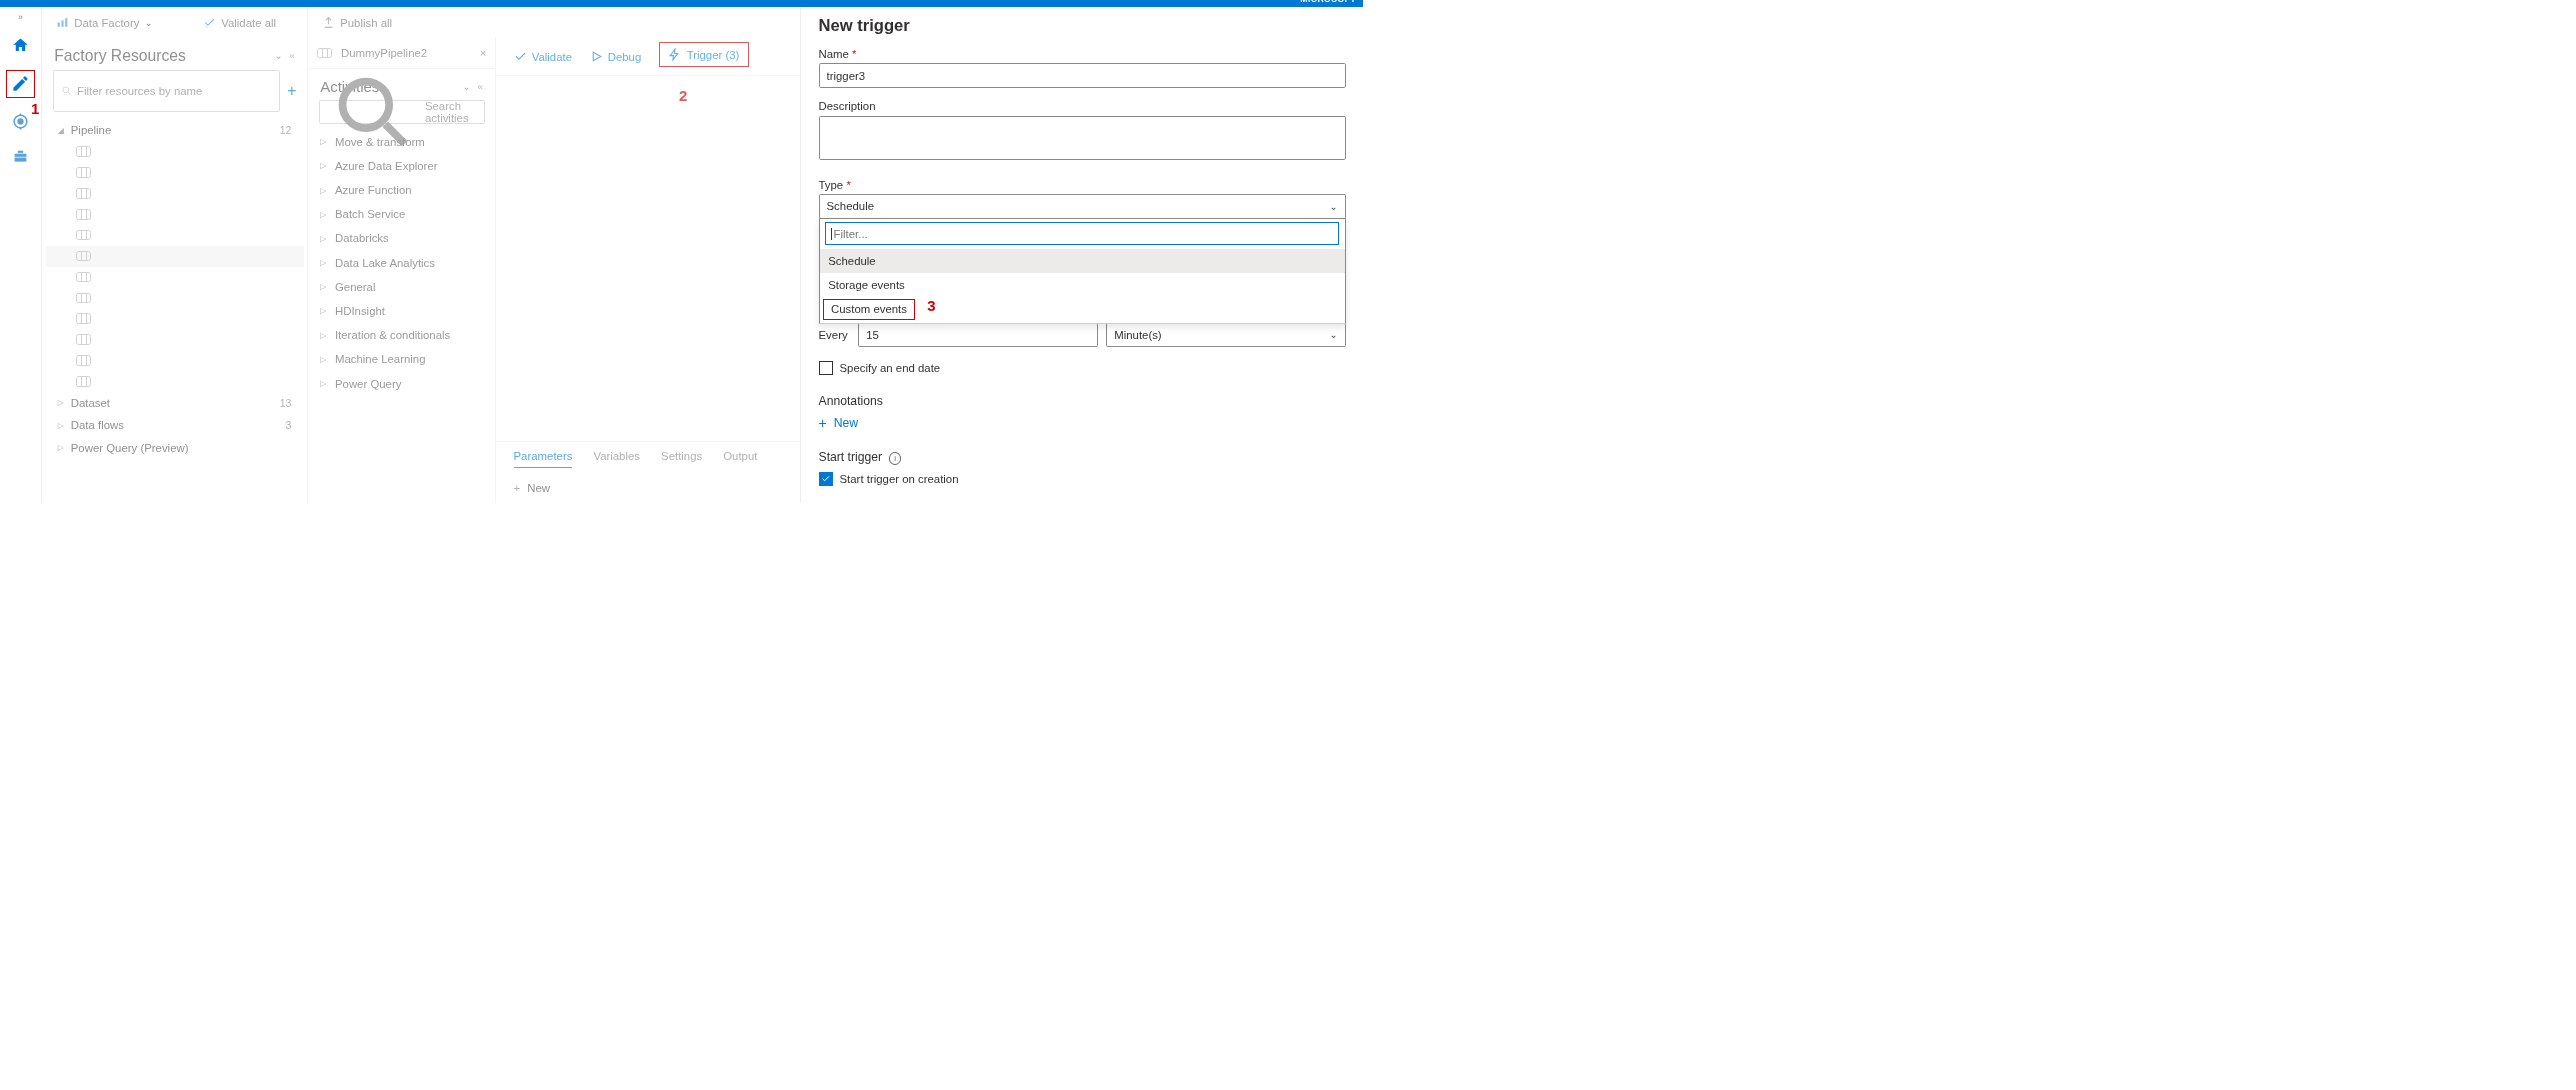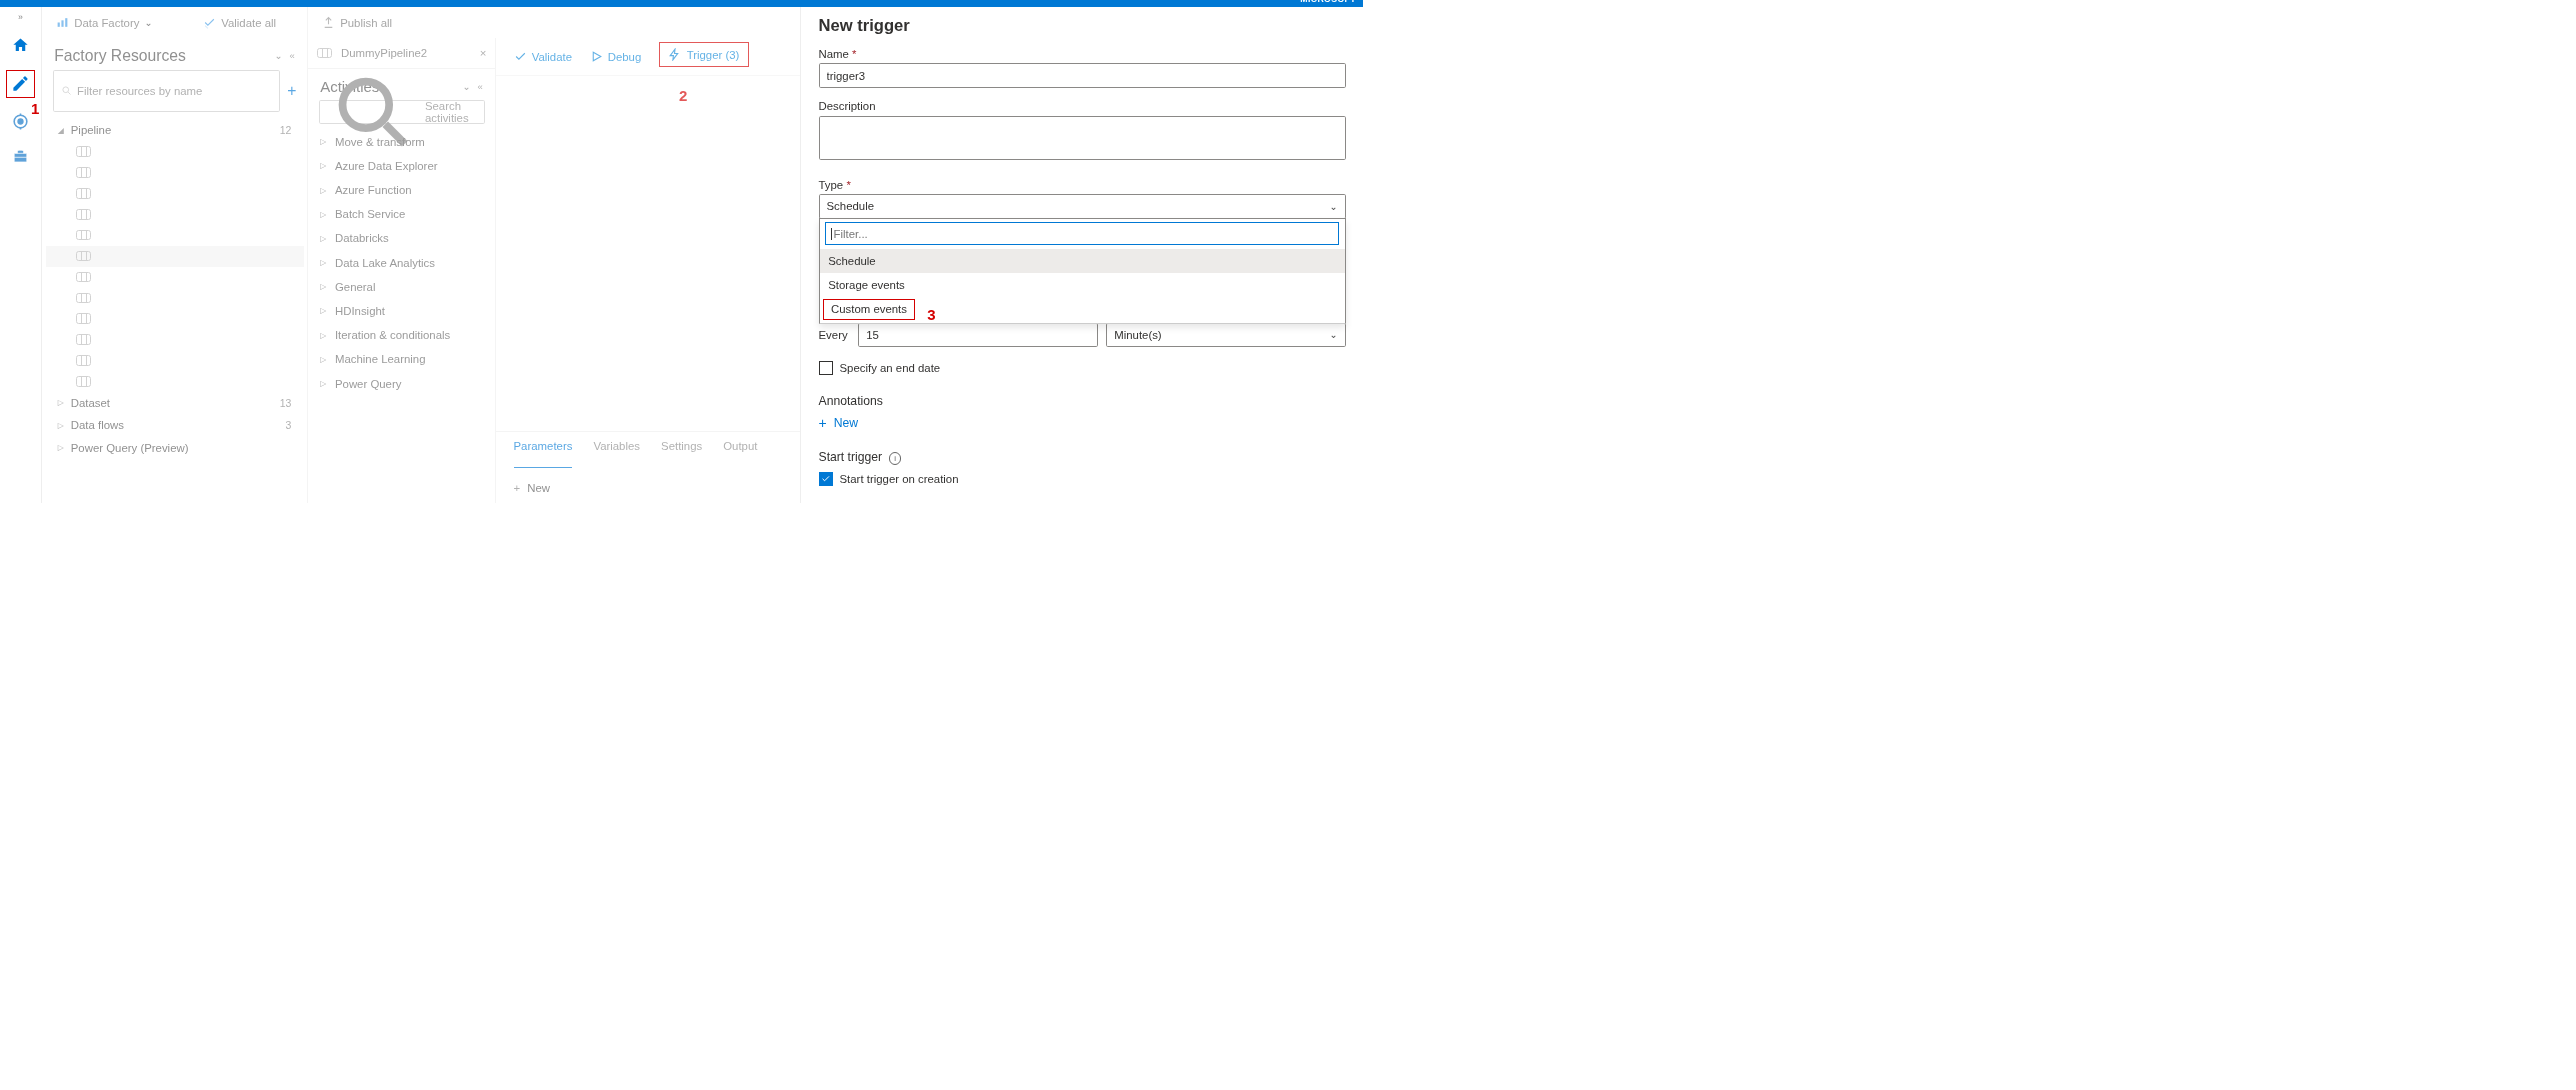--- a/index.html
+++ b/index.html
@@ -386,7 +386,7 @@
         </div>
         <div class="dd-item sel">Schedule</div>
         <div class="dd-item">Storage events</div>
-        <div style="display:flex;align-items:flex-end;">
+        <div style="display:flex;align-items:flex-start;">
           <div class="dd-custom-box">
             <span>Custom events</span>
           </div>

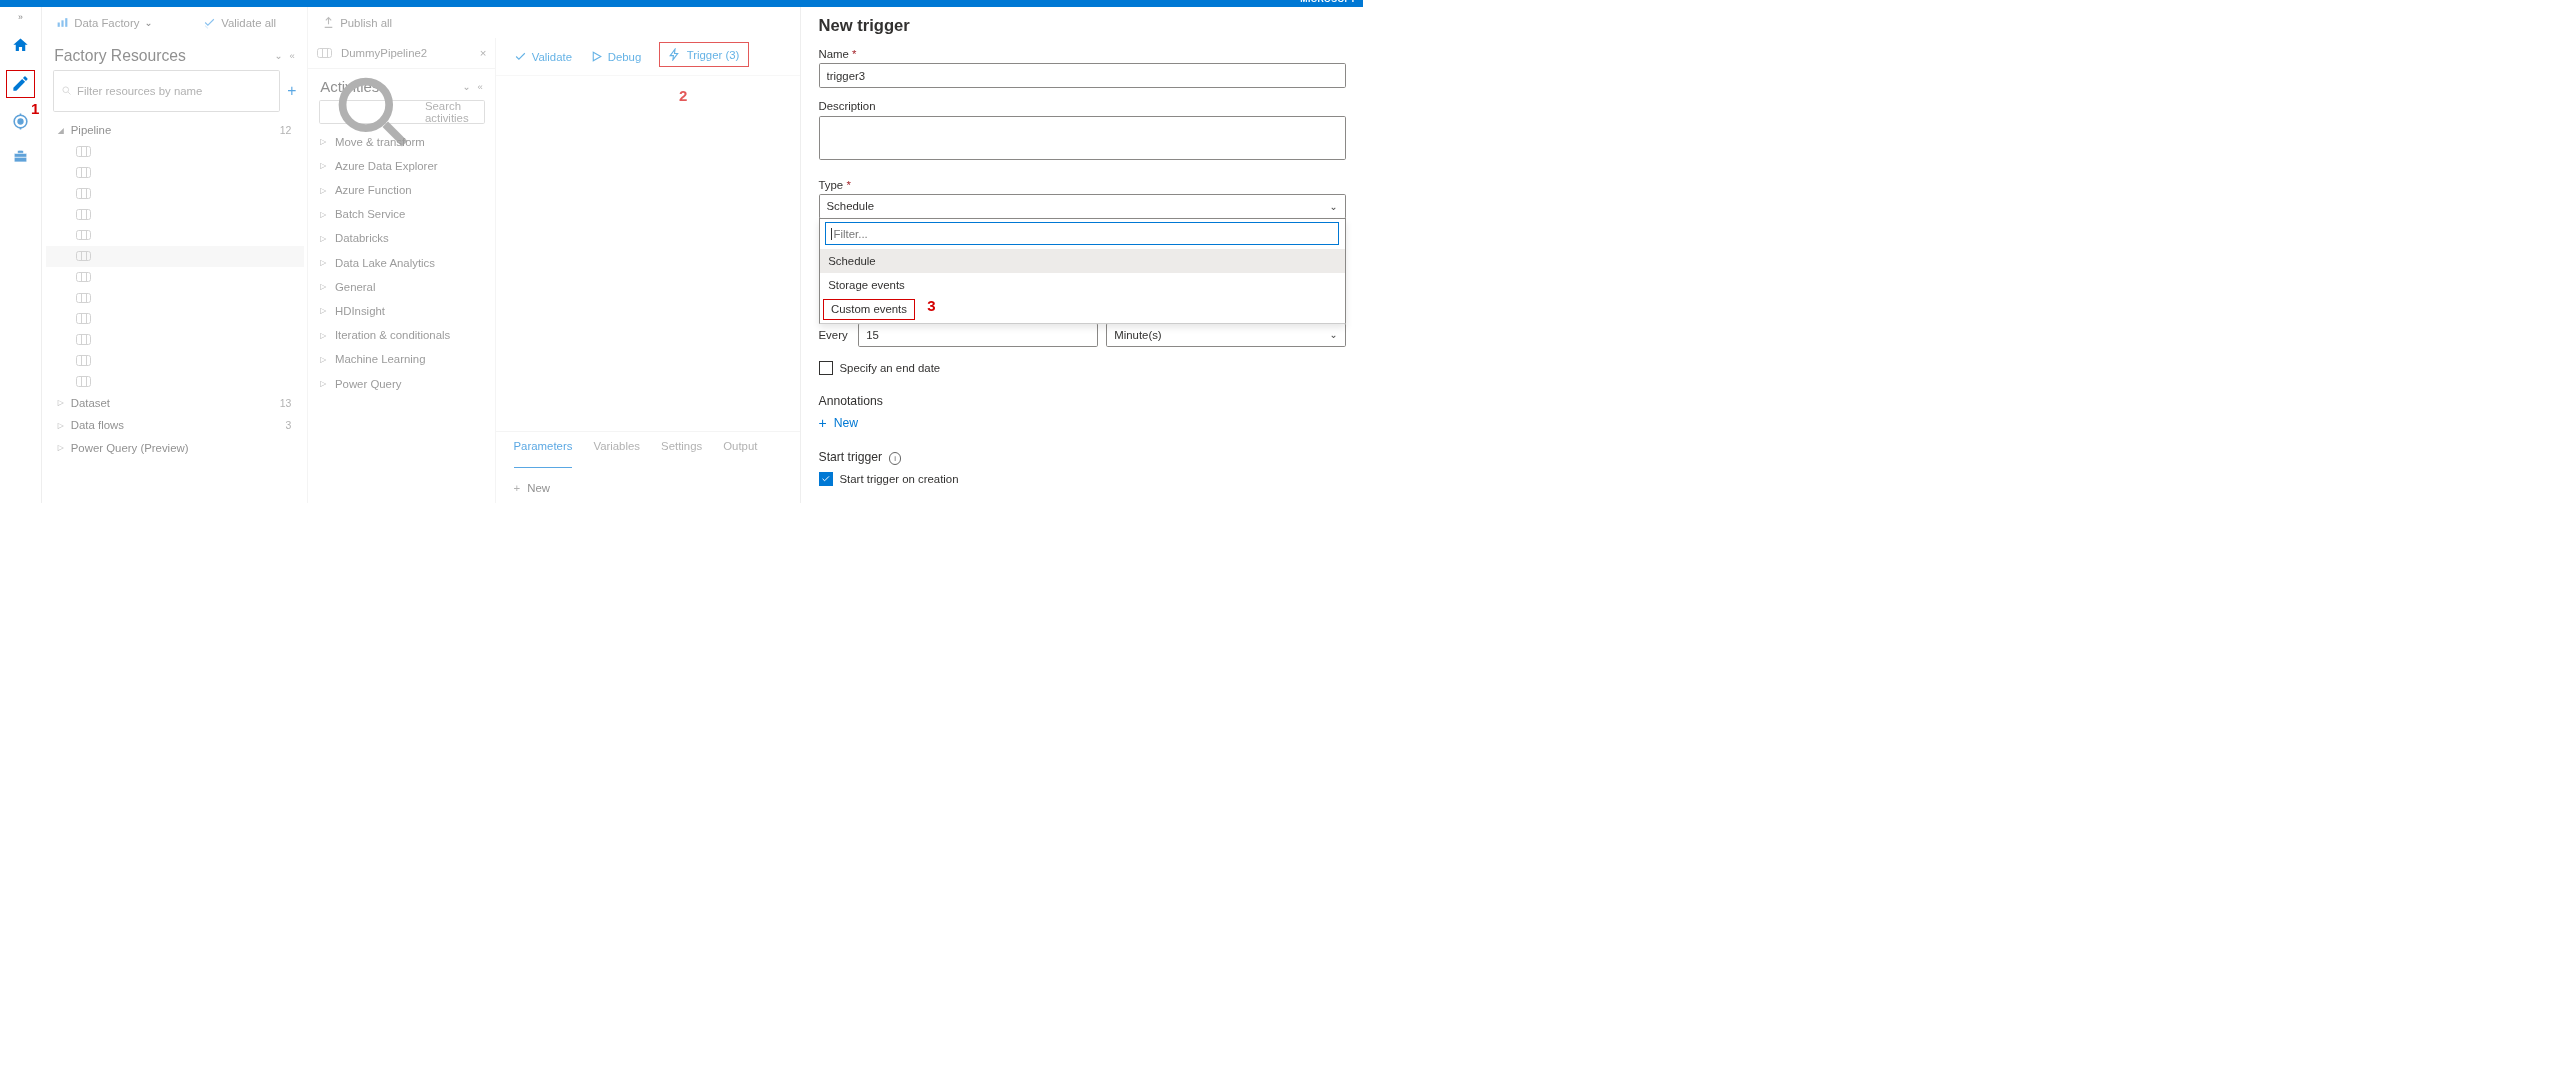--- a/index.html
+++ b/index.html
@@ -61,7 +61,7 @@
   .canvas-blank{flex:1;}
   .bottom-tabs{border-top:0.9px solid #eee;padding:8.7px 17.5px;}
   .bottom-tabs .tabs{display:flex;gap:21px;color:#888;margin-bottom:14px;}
-  .bottom-tabs .tabs .active{color:#0078d4;border-bottom:1.7px solid #0078d4;padding-bottom:15px;}
+  .bottom-tabs .tabs .active{color:#0078d4;border-bottom:1.7px solid #0078d4;padding-bottom:5px;}
   .bottom-tabs .new-row{display:flex;align-items:center;gap:7px;color:#555;}
   
   .right-panel{width:563px;border-left:0.9px solid #eee;padding:8.7px 17.5px 17.5px;position:relative;background:#fff;}

